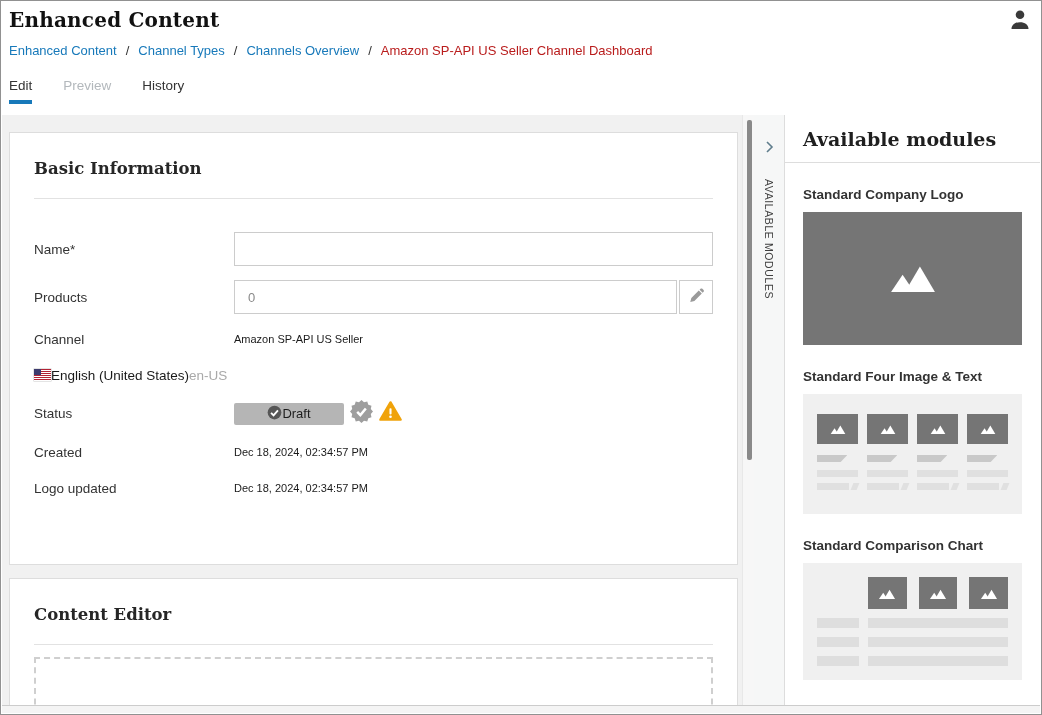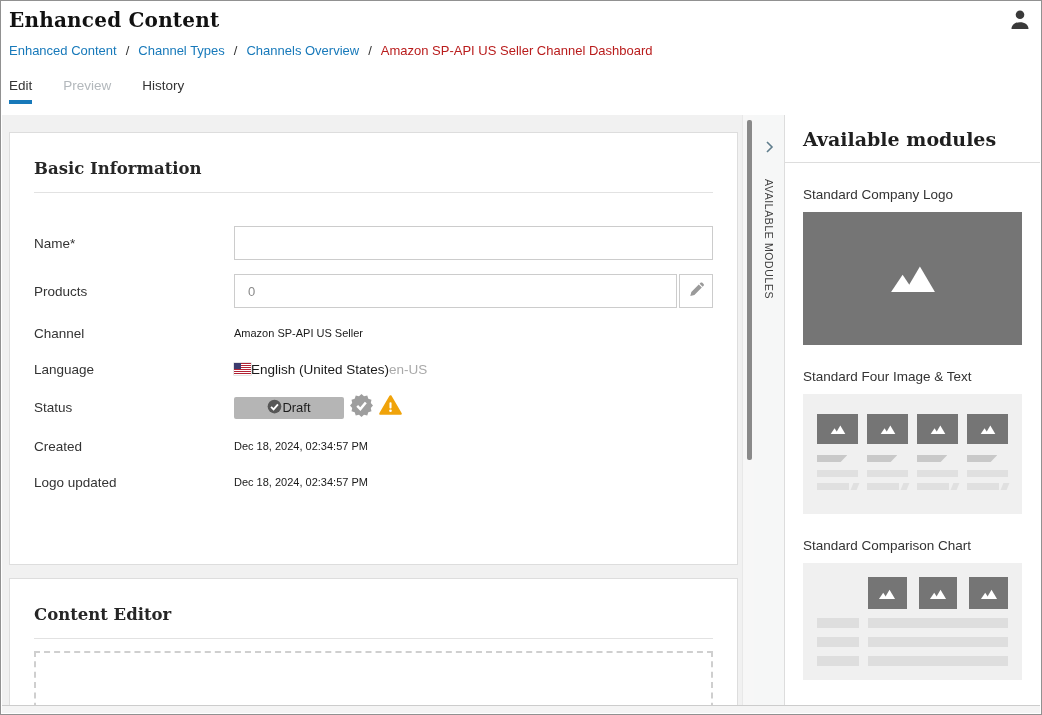--- a/index.html
+++ b/index.html
@@ -29,7 +29,7 @@
   .main { position:absolute; top:114px; left:1px; right:1px; bottom:1px; display:flex; background:#f1f1f1; overflow:hidden; }
   .content-col { width:740px; padding:17px 4px 0 7px; overflow:hidden; flex:none; }
   .panel { background:#fff; border:1px solid #ddd; padding:26px 24px 0; width:729px; }
-  .panel-heading { font-family:"DejaVu Serif",serif; font-size:16.5px; font-weight:700; color:#262626; padding-bottom:14px; border-bottom:1px solid #e2e2e2; }
+  .panel-heading { font-family:"DejaVu Serif",serif; font-size:16.5px; font-weight:700; color:#262626; padding-bottom:20px; border-bottom:1px solid #e2e2e2; }
   .panel-basic { height:433px; margin-bottom:13px; }
   .panel-editor { height:170px; }
 

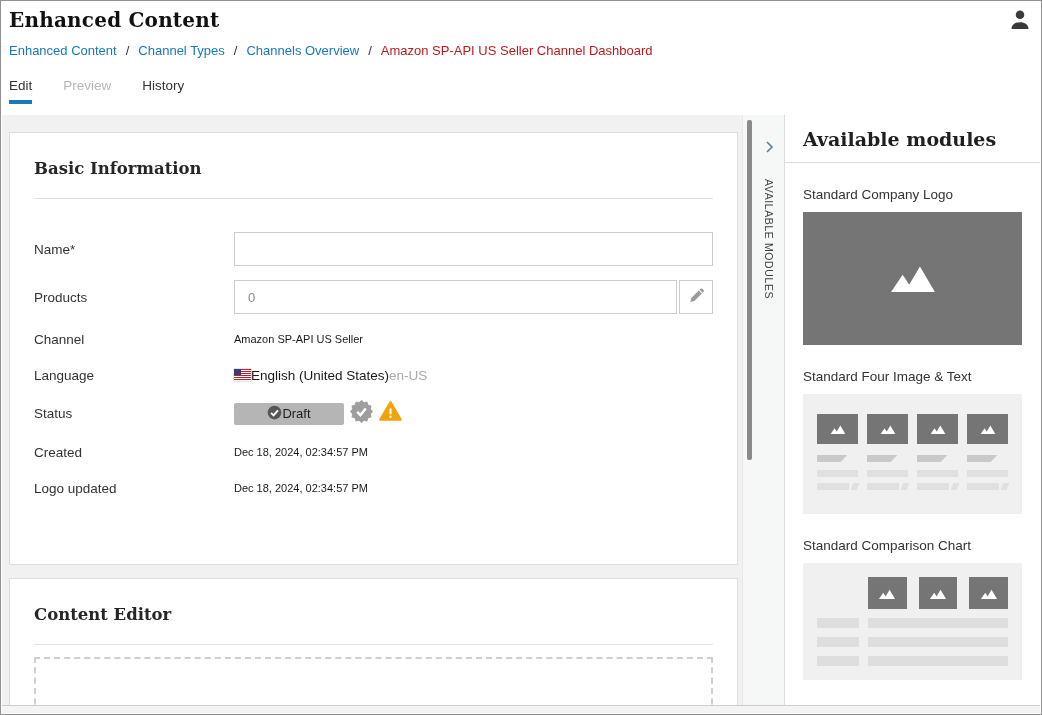--- a/index.html
+++ b/index.html
@@ -65,7 +65,7 @@
   
   .sidebar { flex:1; background:#fff; border-left:1px solid #ddd; overflow:hidden; }
   .sidebar-header { font-family:"DejaVu Serif",serif; font-size:19px; font-weight:700; color:#1f1f1f; padding:13px 18px 12px; border-bottom:1px solid #ddd; }
-  .module { padding:0 18px; }
+  .module { padding:0 18px;font-weight:bold; }
   .module-label { font-size:13.5px; color:#333; margin-top:24px; margin-bottom:10px; }
   .module-card { width:100%; cursor:pointer; }
   .preview-logo { height:133px; background:#757575; display:flex; align-items:center; justify-content:center; }

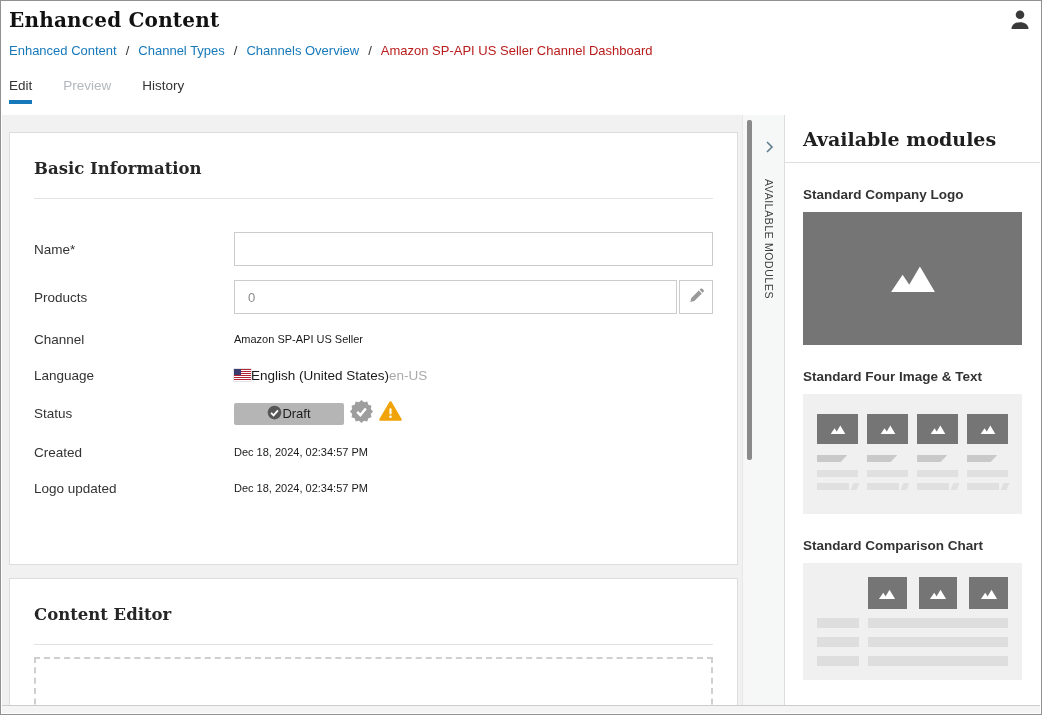--- a/index.html
+++ b/index.html
@@ -152,7 +152,6 @@
         </div>
 
         <div class="form-row text-row">
-          <label class="field-label">Language</label>
           <span class="lang-value">
             <span class="us-flag"></span>
             <span>English (United States)</span>

